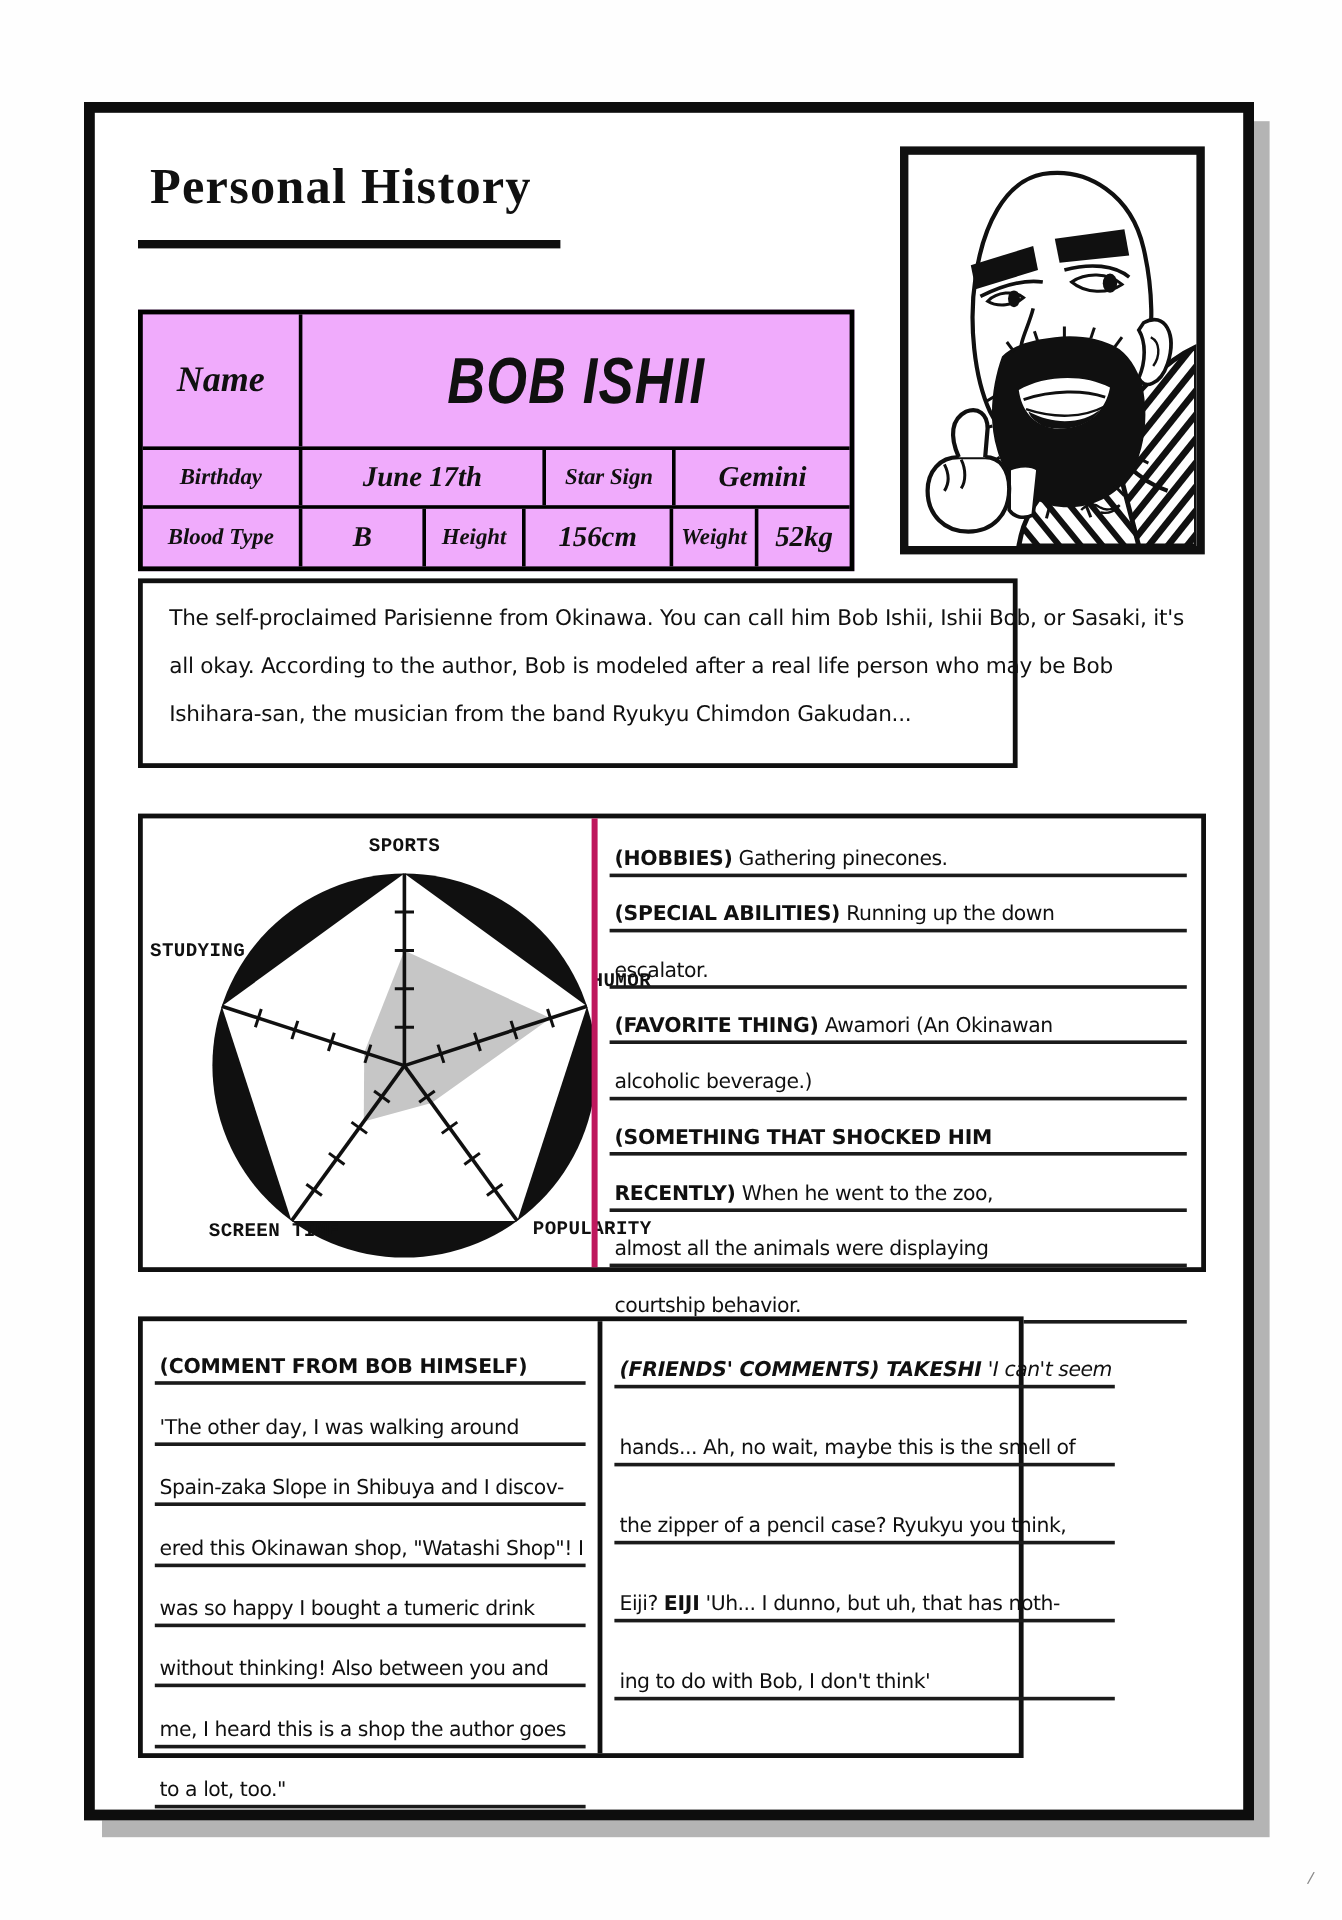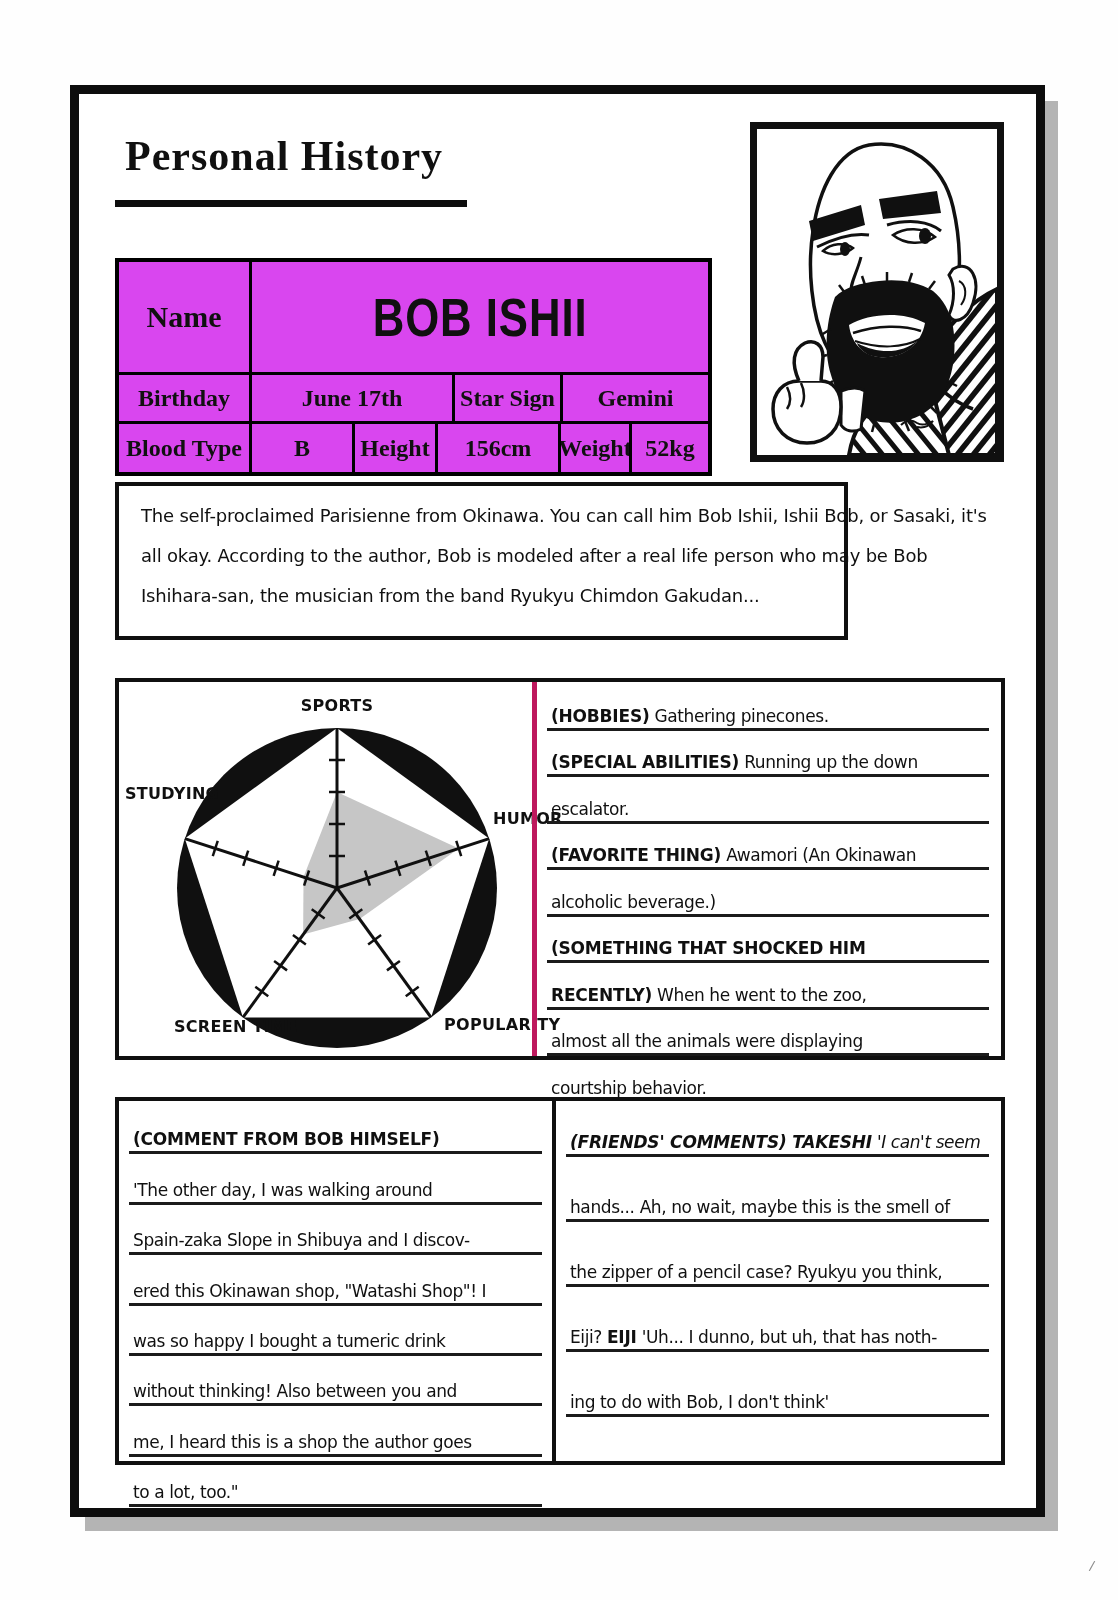--- a/index.html
+++ b/index.html
@@ -17,7 +17,7 @@
   #portrait-box{left:671px;top:28px;width:254px;height:340px;border:7px solid #101010;background:#fff;}
   #portrait-box svg{display:block;width:100%;height:100%;}
   
-  #ptable{left:36px;top:164px;width:597px;border:4px solid #000;background:#d946ef;}
+  #ptable{left:36px;top:164px;width:597px;border:4px solid #000;background:#f0abfc;font-style:italic;}
   .prow{display:flex;border-top:3px solid #000;}
   .prow:first-child{border-top:none;}
   .pcell{border-left:3px solid #000;display:flex;align-items:center;justify-content:center;

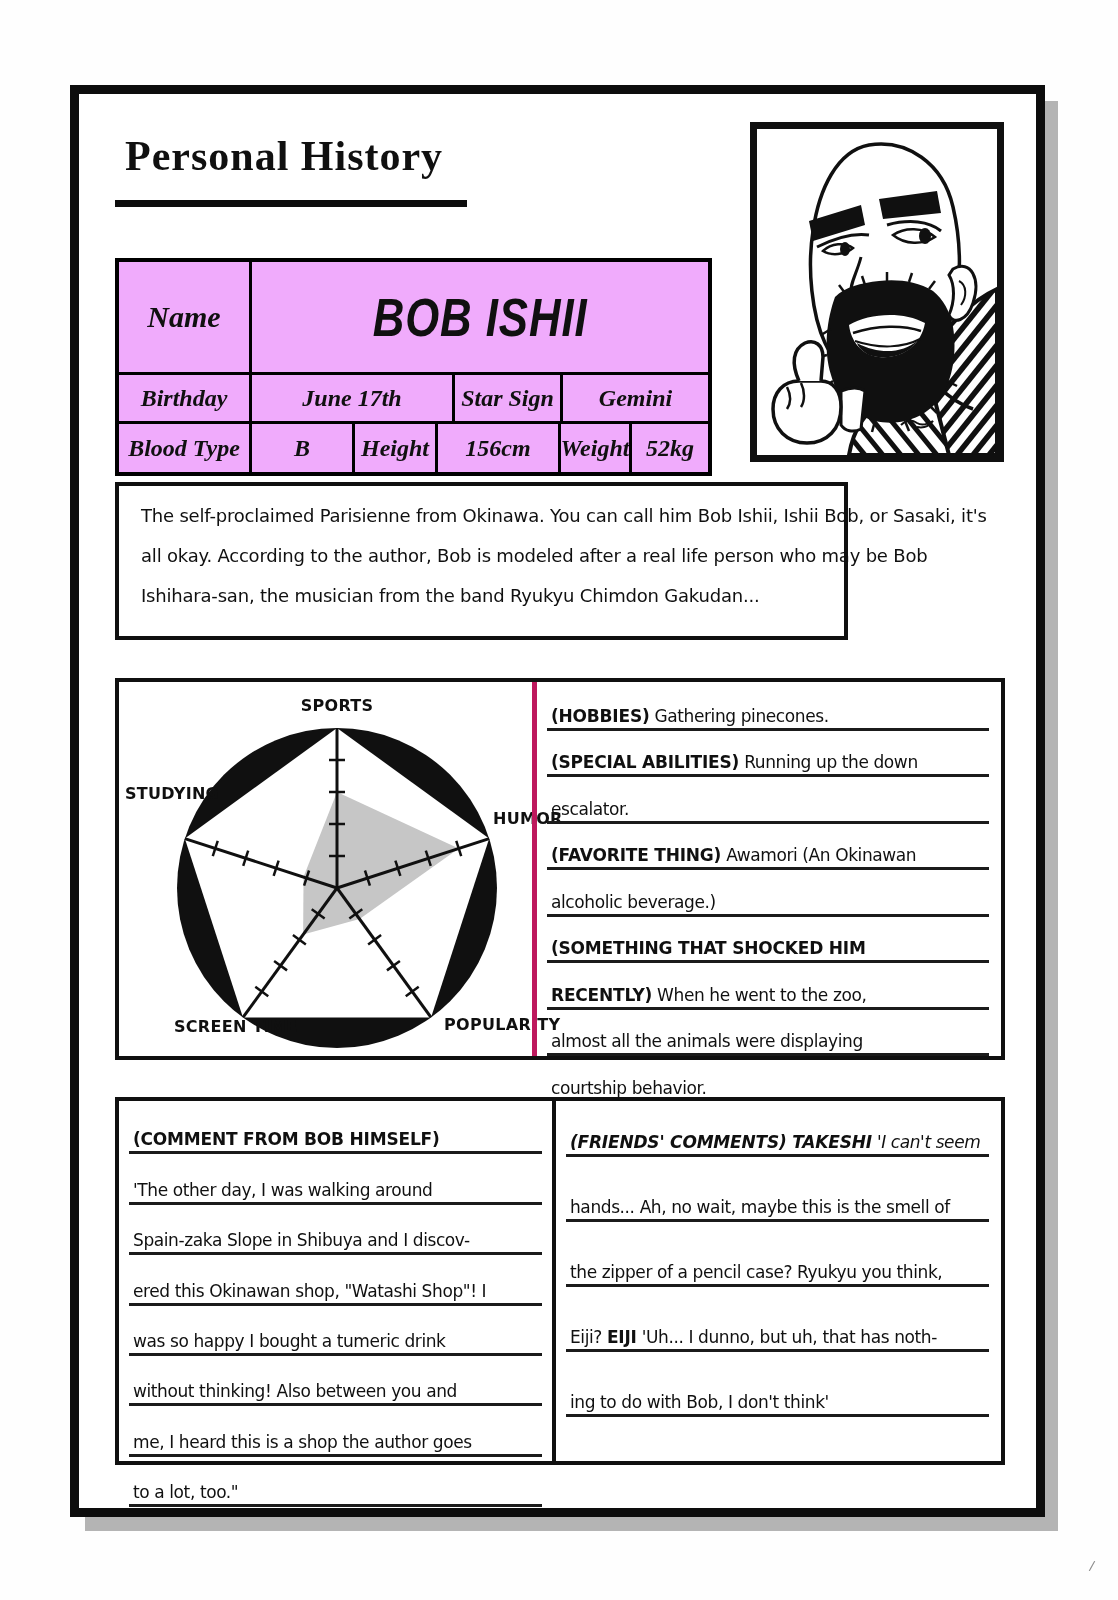--- a/index.html
+++ b/index.html
@@ -24,7 +24,7 @@
          font-family:"Liberation Serif",serif;font-weight:bold;overflow:hidden;}
   .pcell:first-child{border-left:none;}
   .r1{height:110px;} .r2{height:46px;} .r3{height:48px;}
-  .lab{font-size:24px;}
+  .lab{font-size:19px;}
   .val{font-size:24px;}
   .namelab{font-size:30px;}
   .bigname{font-family:"Liberation Sans",sans-serif;font-weight:bold;font-size:46px;

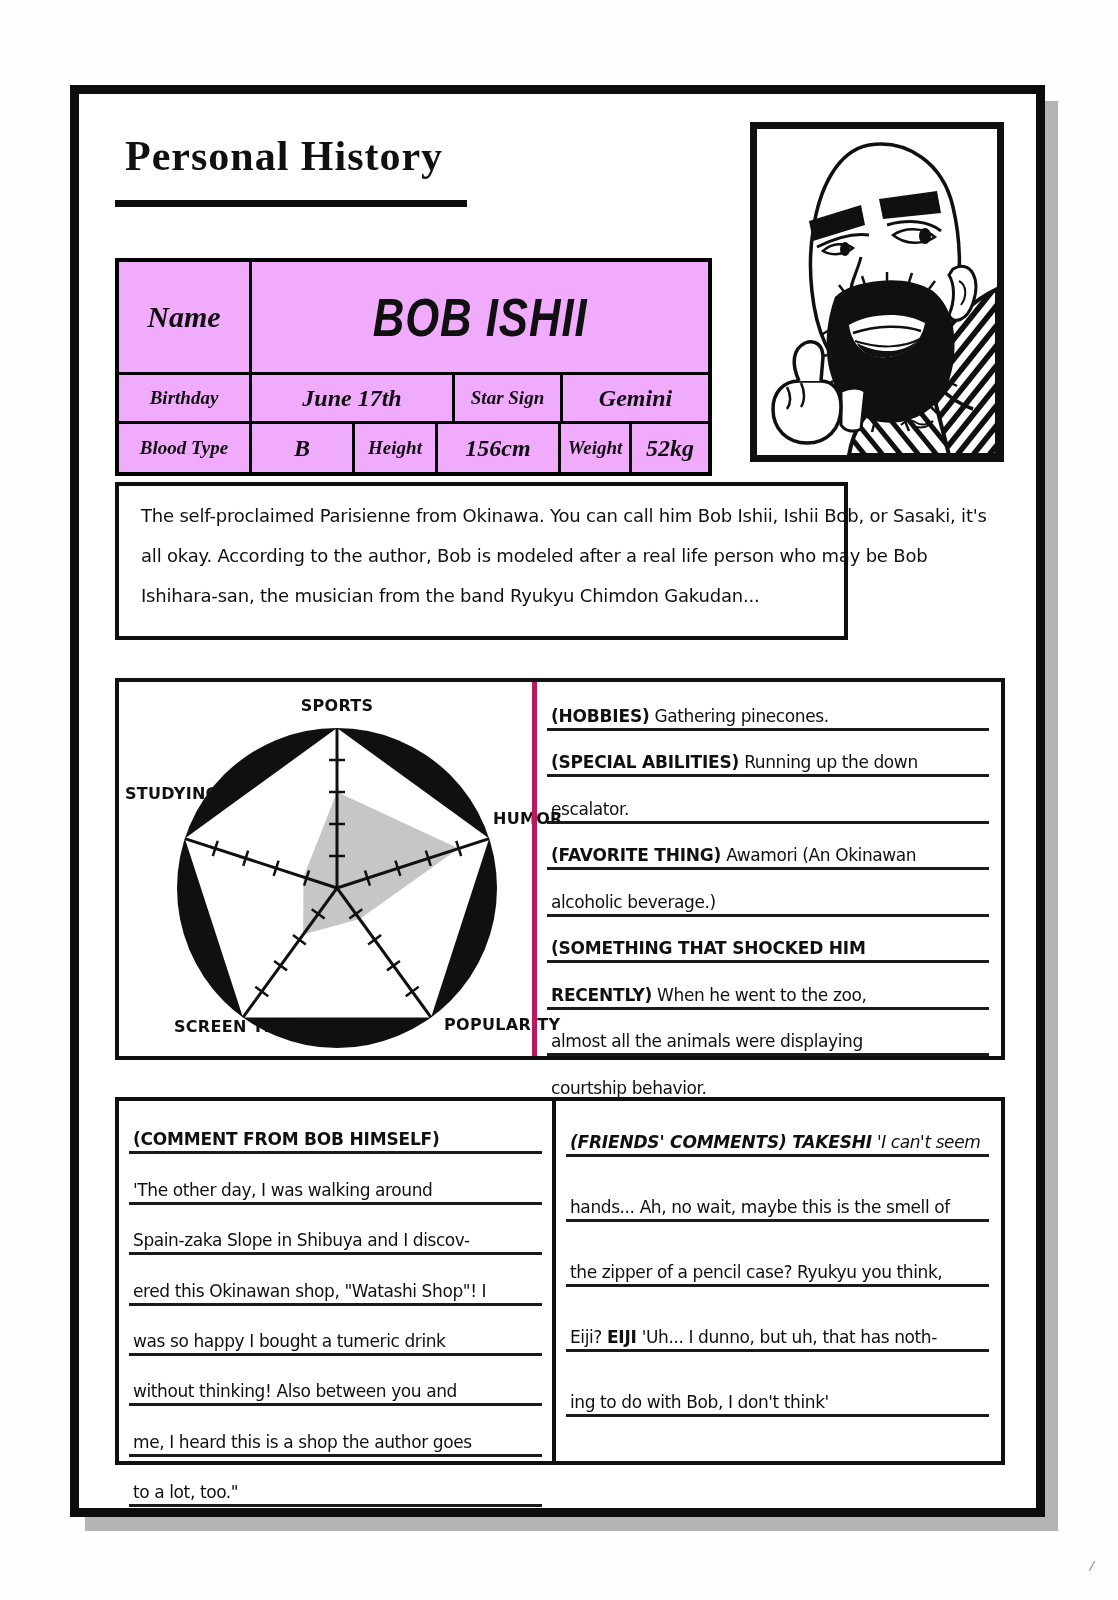--- a/index.html
+++ b/index.html
@@ -35,7 +35,7 @@
              letter-spacing:-0.2px;}
   
   #mid-box{left:36px;top:584px;width:890px;height:382px;border:4px solid #101010;background:#fff;display:flex;}
-  #radar-col{position:relative;width:413px;height:100%;}
+  #radar-col{position:relative;width:374px;height:100%;font-family:Liberation Mono, monospace;}
   #radar-svg{position:absolute;left:0;top:0;}
   .rlabel{position:absolute;font-weight:bold;font-size:16px;letter-spacing:0.3px;white-space:nowrap;}
   #lbl-sports{left:218px;top:14px;transform:translateX(-50%);}

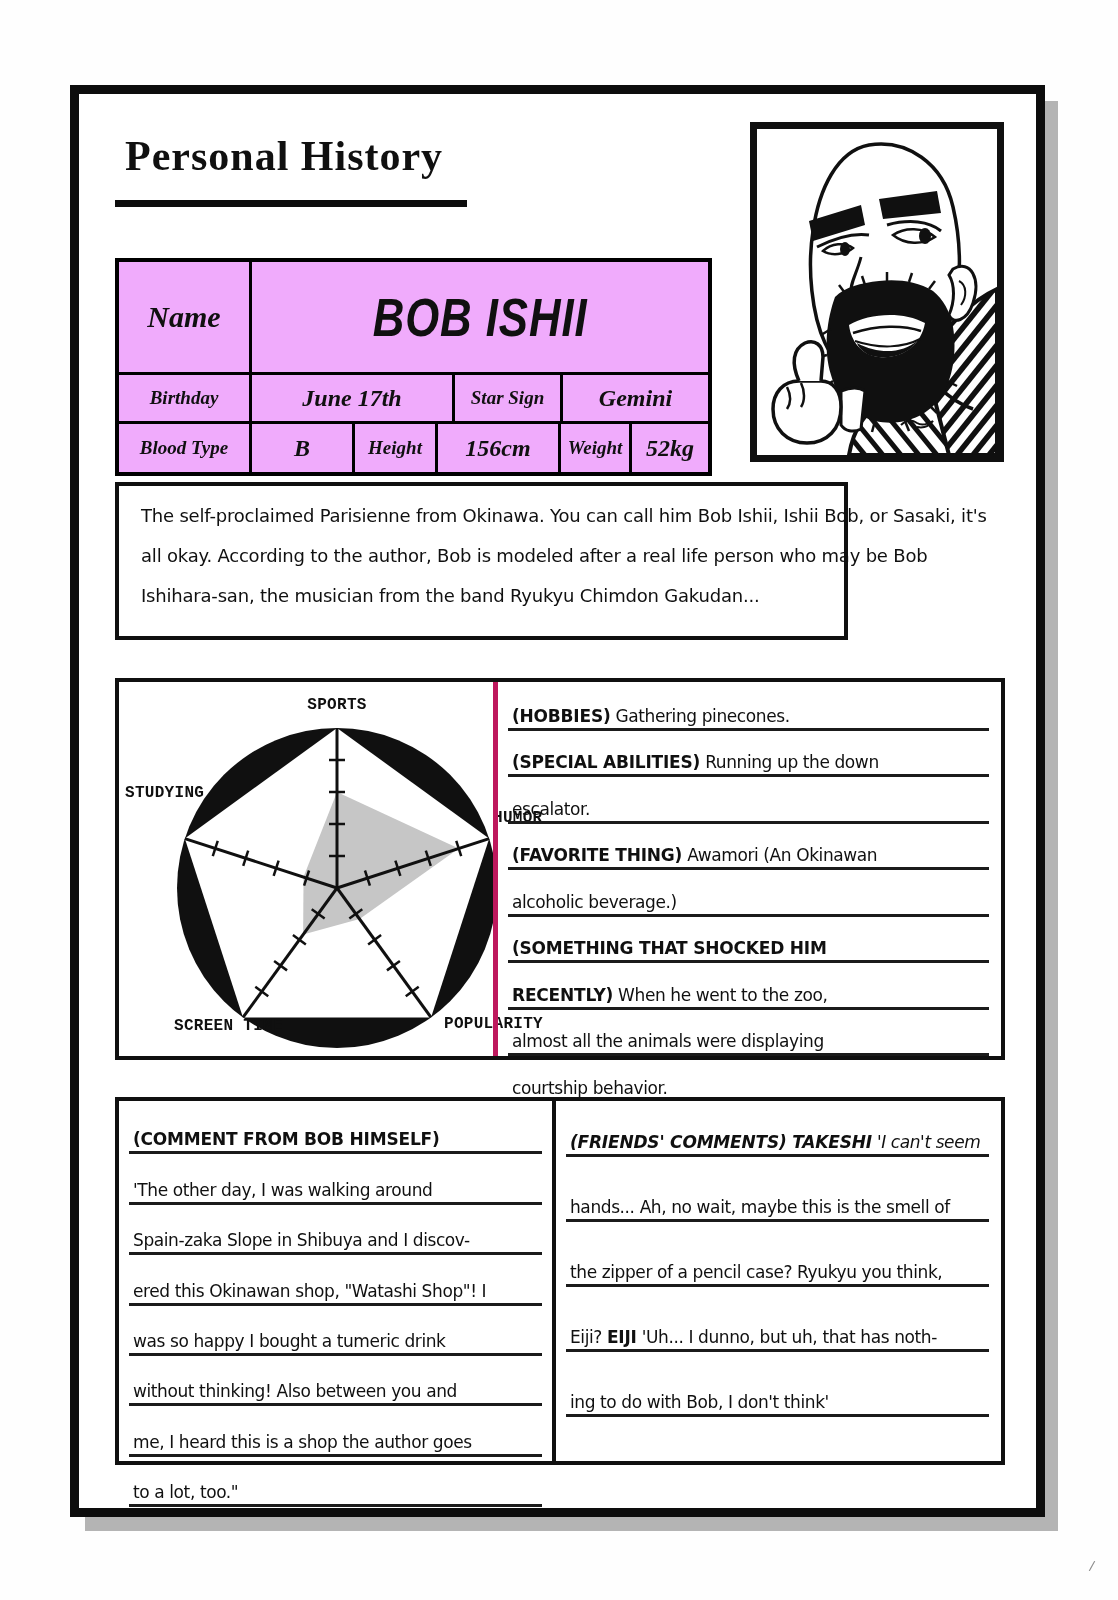--- a/index.html
+++ b/index.html
@@ -51,7 +51,7 @@
   .line .b{font-weight:bold;letter-spacing:-0.2px;}
   #traits-col .line{height:41.5px;}
   
-  #bottom-box{left:36px;top:1003px;width:890px;height:368px;border:4px solid #101010;background:#fff;display:flex;}
+  #bottom-box{left:36px;top:1003px;width:738px;height:368px;border:4px solid #101010;background:#fff;display:flex;}
   #bob-col{position:relative;width:433px;height:100%;padding:3px 10px 0 10px;box-sizing:border-box;}
   #friends-col{position:relative;flex:1;border-left:4px solid #101010;padding:3px 12px 0 10px;}
   #bob-col .line{height:45.4px;}

